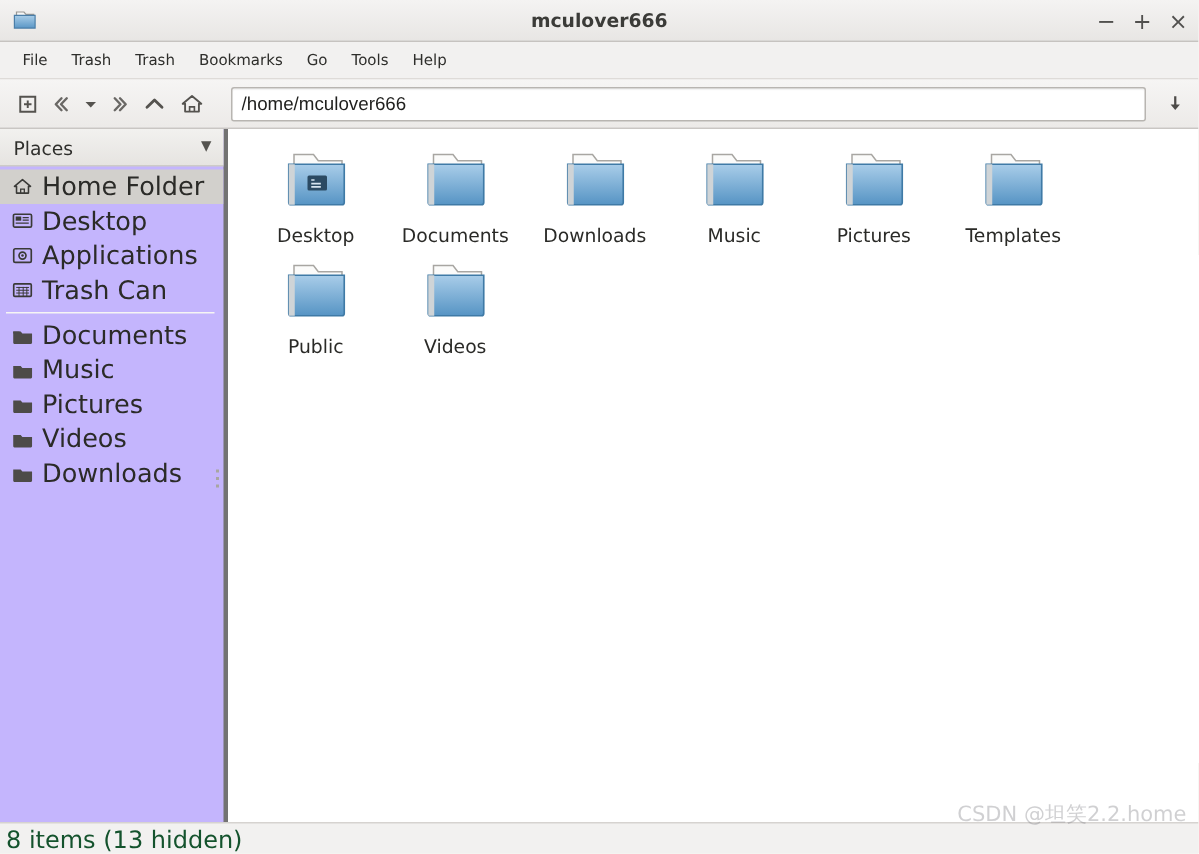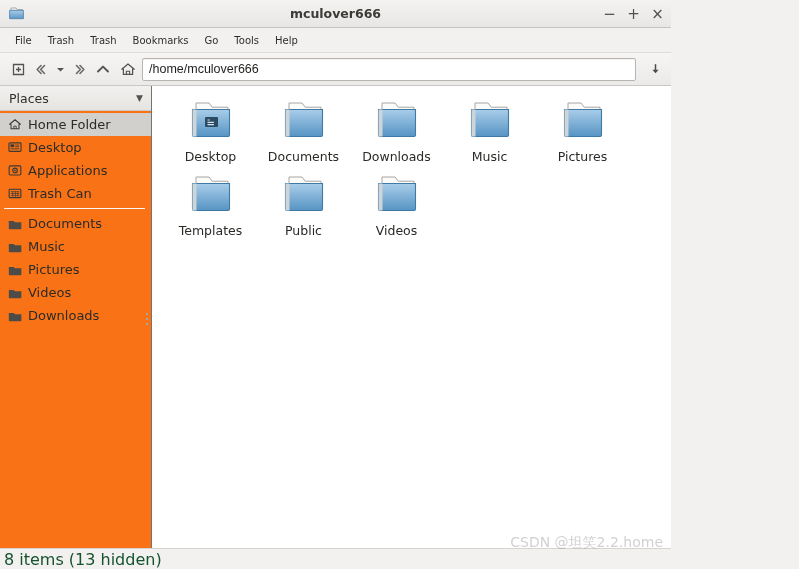--- a/index.html
+++ b/index.html
@@ -10,7 +10,7 @@
     background: #f2f1f0;
   }
   #app {
-    width: 671px; height: 569px;
+    width: 799px; height: 569px;
     display: flex; flex-direction: column;
     position: relative;
     background: #f2f1f0;

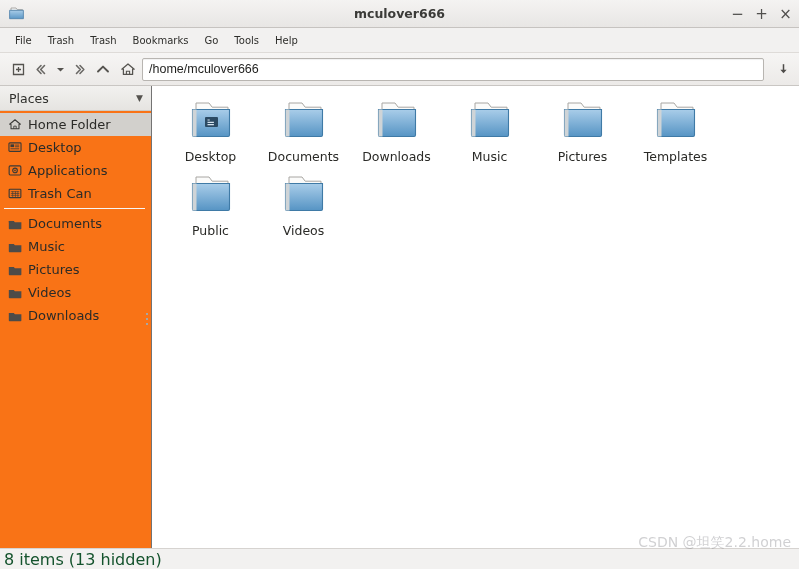--- a/index.html
+++ b/index.html
@@ -72,7 +72,7 @@
   }
   .tb-btn.narrow { width: 19px; }
   .pathbar {
-    flex: 1; height: 23px; margin: 0 4px 0 1px;
+    flex: 1; height: 23px; margin: 0 4px 0 13px;
     background: #ffffff;
     border: 1px solid #b8b5b1;
     border-radius: 2px;

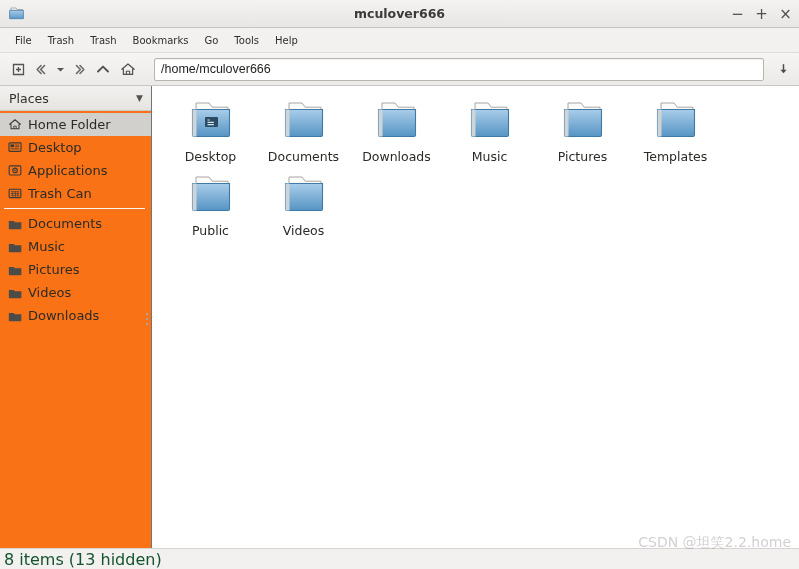--- a/index.html
+++ b/index.html
@@ -94,9 +94,9 @@
   }
   .sidebar {
     width: 152px; min-width: 152px;
-    background: #f97316;
+    background: #c4b5fd;
     display: flex; flex-direction: column;
-    border-right: 1px solid #737373;
+    border-right: 3px solid #737373;
     position: relative;
   }
   .places-header {

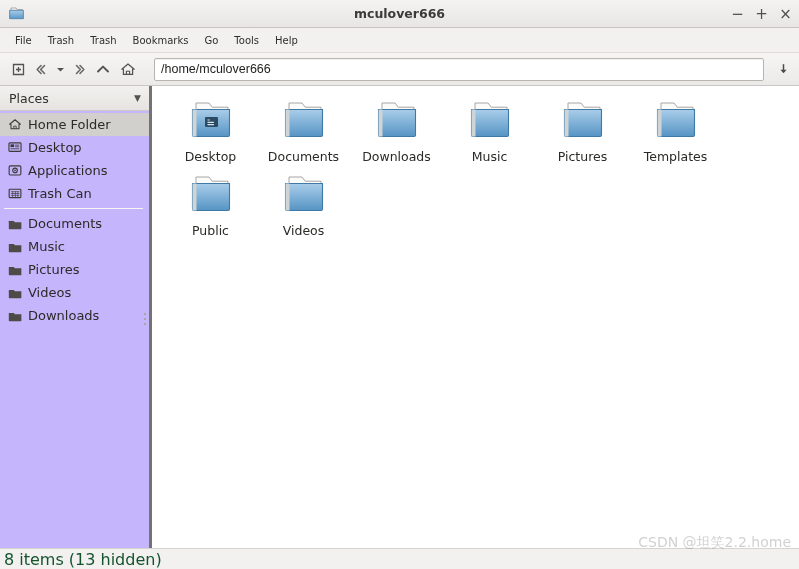--- a/index.html
+++ b/index.html
@@ -112,7 +112,7 @@
   .place {
     height: 23px; display: flex; align-items: center;
     padding-left: 7px; gap: 6px;
-    font-size: 13px; color: #2b2b28; cursor: default;
+    font-size: 17px; color: #2b2b28; cursor: default;
   }
   .place.selected { background: #d2d0cc; }
   .place .pi {

